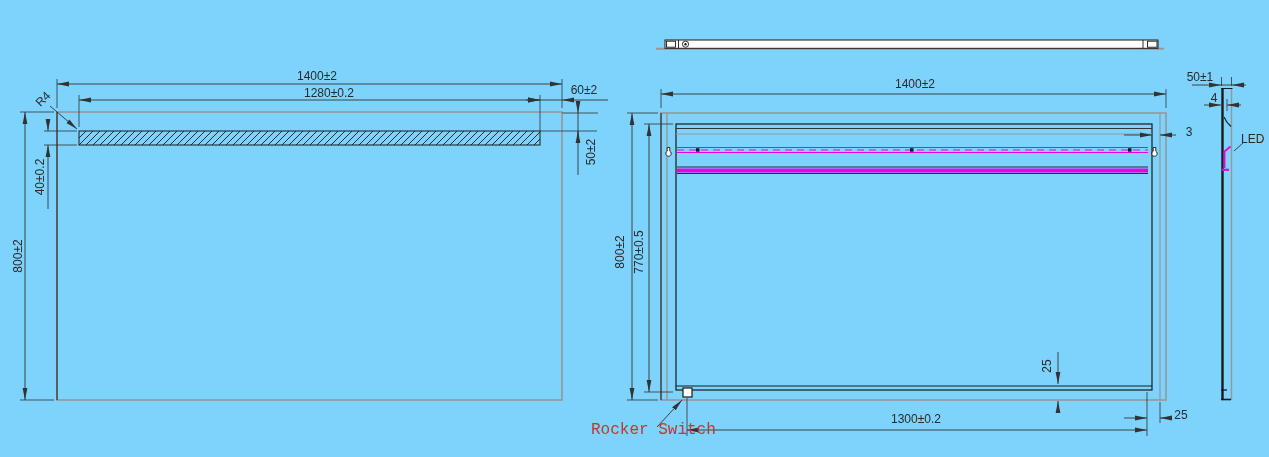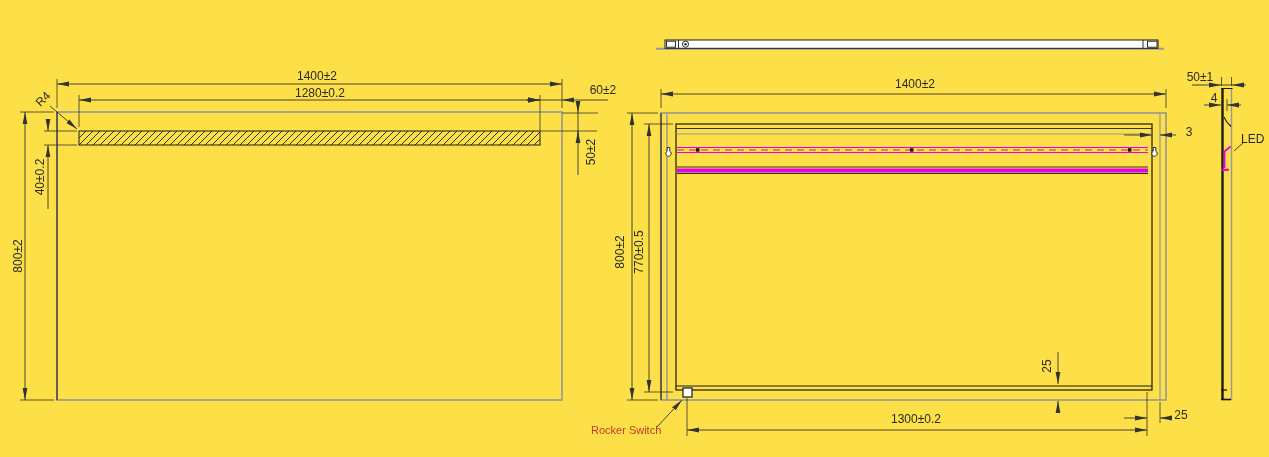--- a/index.html
+++ b/index.html
@@ -3,7 +3,7 @@
 <meta charset="utf-8">
 <style>
   html,body{margin:0;padding:0;background:#fff;}
-  .canvas{position:relative;width:1269px;height:457px;background:#fde047;overflow:hidden;
+  .canvas{position:relative;width:1269px;height:457px;background:#7dd3fc;overflow:hidden;
           font-family:"Liberation Sans",sans-serif;}
   svg.drawing{position:absolute;left:0;top:0;}
   .dim{position:absolute;font-size:12px;line-height:12px;color:#2a2a2a;text-align:center;white-space:nowrap;}

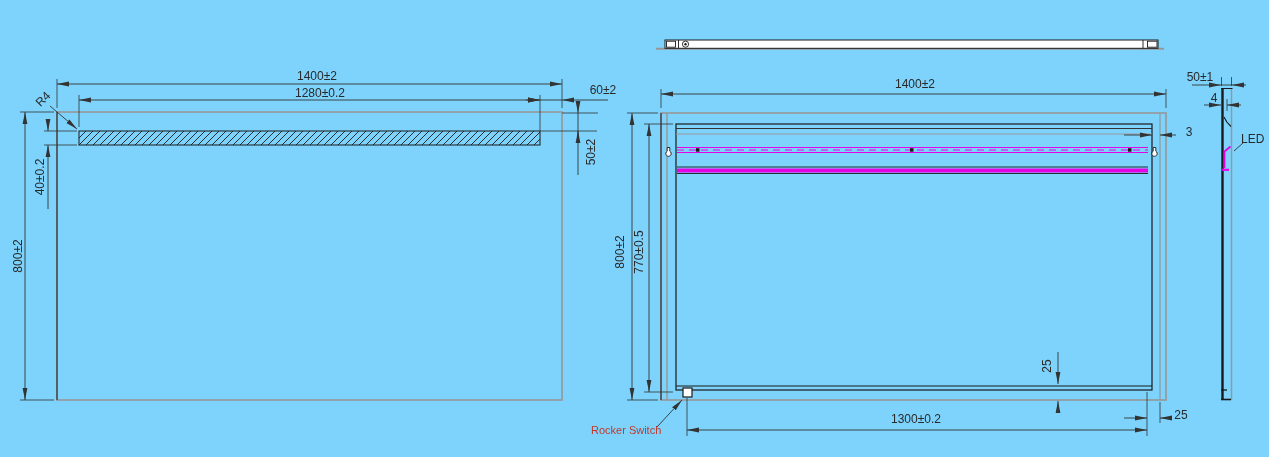--- a/index.html
+++ b/index.html
@@ -150,7 +150,7 @@
 </svg>
 
 <div class="dim" style="left:282px;top:70px;width:70px;">1400±2</div>
-<div class="dim" style="left:280px;top:87px;width:80px;">1280±0.2</div>
+<div class="dim" style="left:289px;top:87px;width:80px;">1280±0.2</div>
 <div class="dim" style="left:574px;top:84px;width:44px;padding-left:7px;">60±2</div>
 <div class="dim rot45" style="left:31px;top:93px;width:24px;">R4</div>
 <div class="dim rot" style="left:9px;top:171px;width:62px;">40±0.2</div>

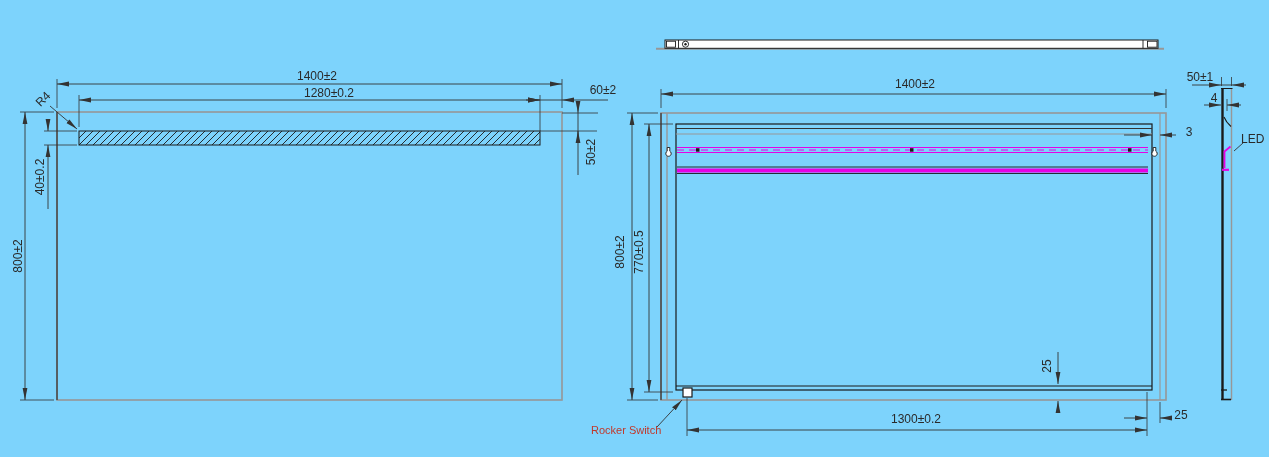--- a/index.html
+++ b/index.html
@@ -151,7 +151,7 @@
 
 <div class="dim" style="left:282px;top:70px;width:70px;">1400±2</div>
 <div class="dim" style="left:289px;top:87px;width:80px;">1280±0.2</div>
-<div class="dim" style="left:574px;top:84px;width:44px;padding-left:7px;">60±2</div>
+<div class="dim" style="left:562px;top:84px;width:44px;">60±2</div>
 <div class="dim rot45" style="left:31px;top:93px;width:24px;">R4</div>
 <div class="dim rot" style="left:9px;top:171px;width:62px;">40±0.2</div>
 <div class="dim rot" style="left:-8px;top:250px;width:52px;">800±2</div>

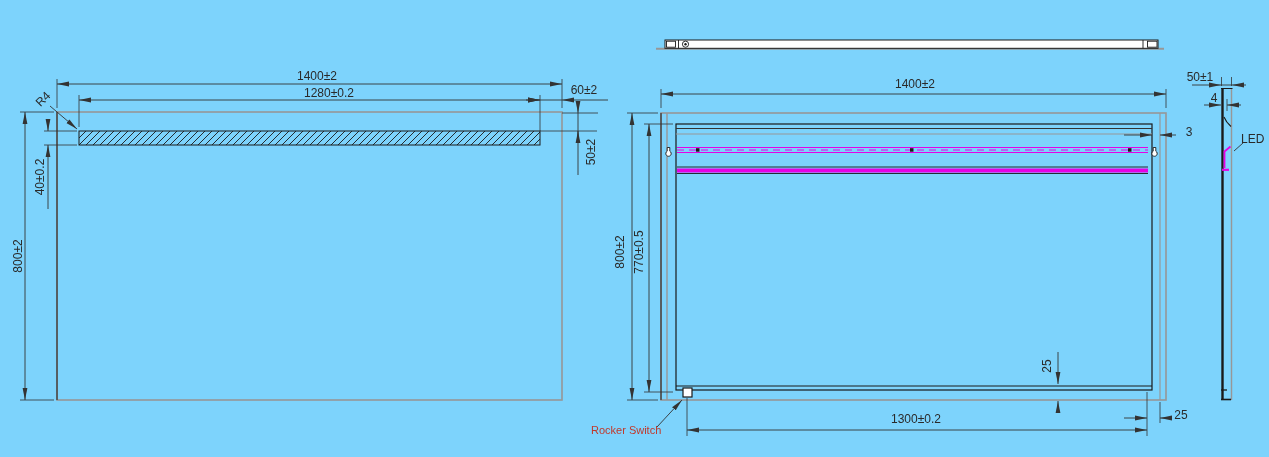--- a/index.html
+++ b/index.html
@@ -9,7 +9,7 @@
   .dim{position:absolute;font-size:12px;line-height:12px;color:#2a2a2a;text-align:center;white-space:nowrap;}
   .rot{transform:rotate(-90deg);}
   .rot45{transform:rotate(-45deg);}
-  .red{color:#c0392b;font-size:11px;text-align:left;font-family:Liberation Sans, sans-serif;}
+  .red{color:#c0392b;font-size:16px;text-align:left;font-family:Liberation Mono, monospace;}
 </style>
 </head>
 <body>

